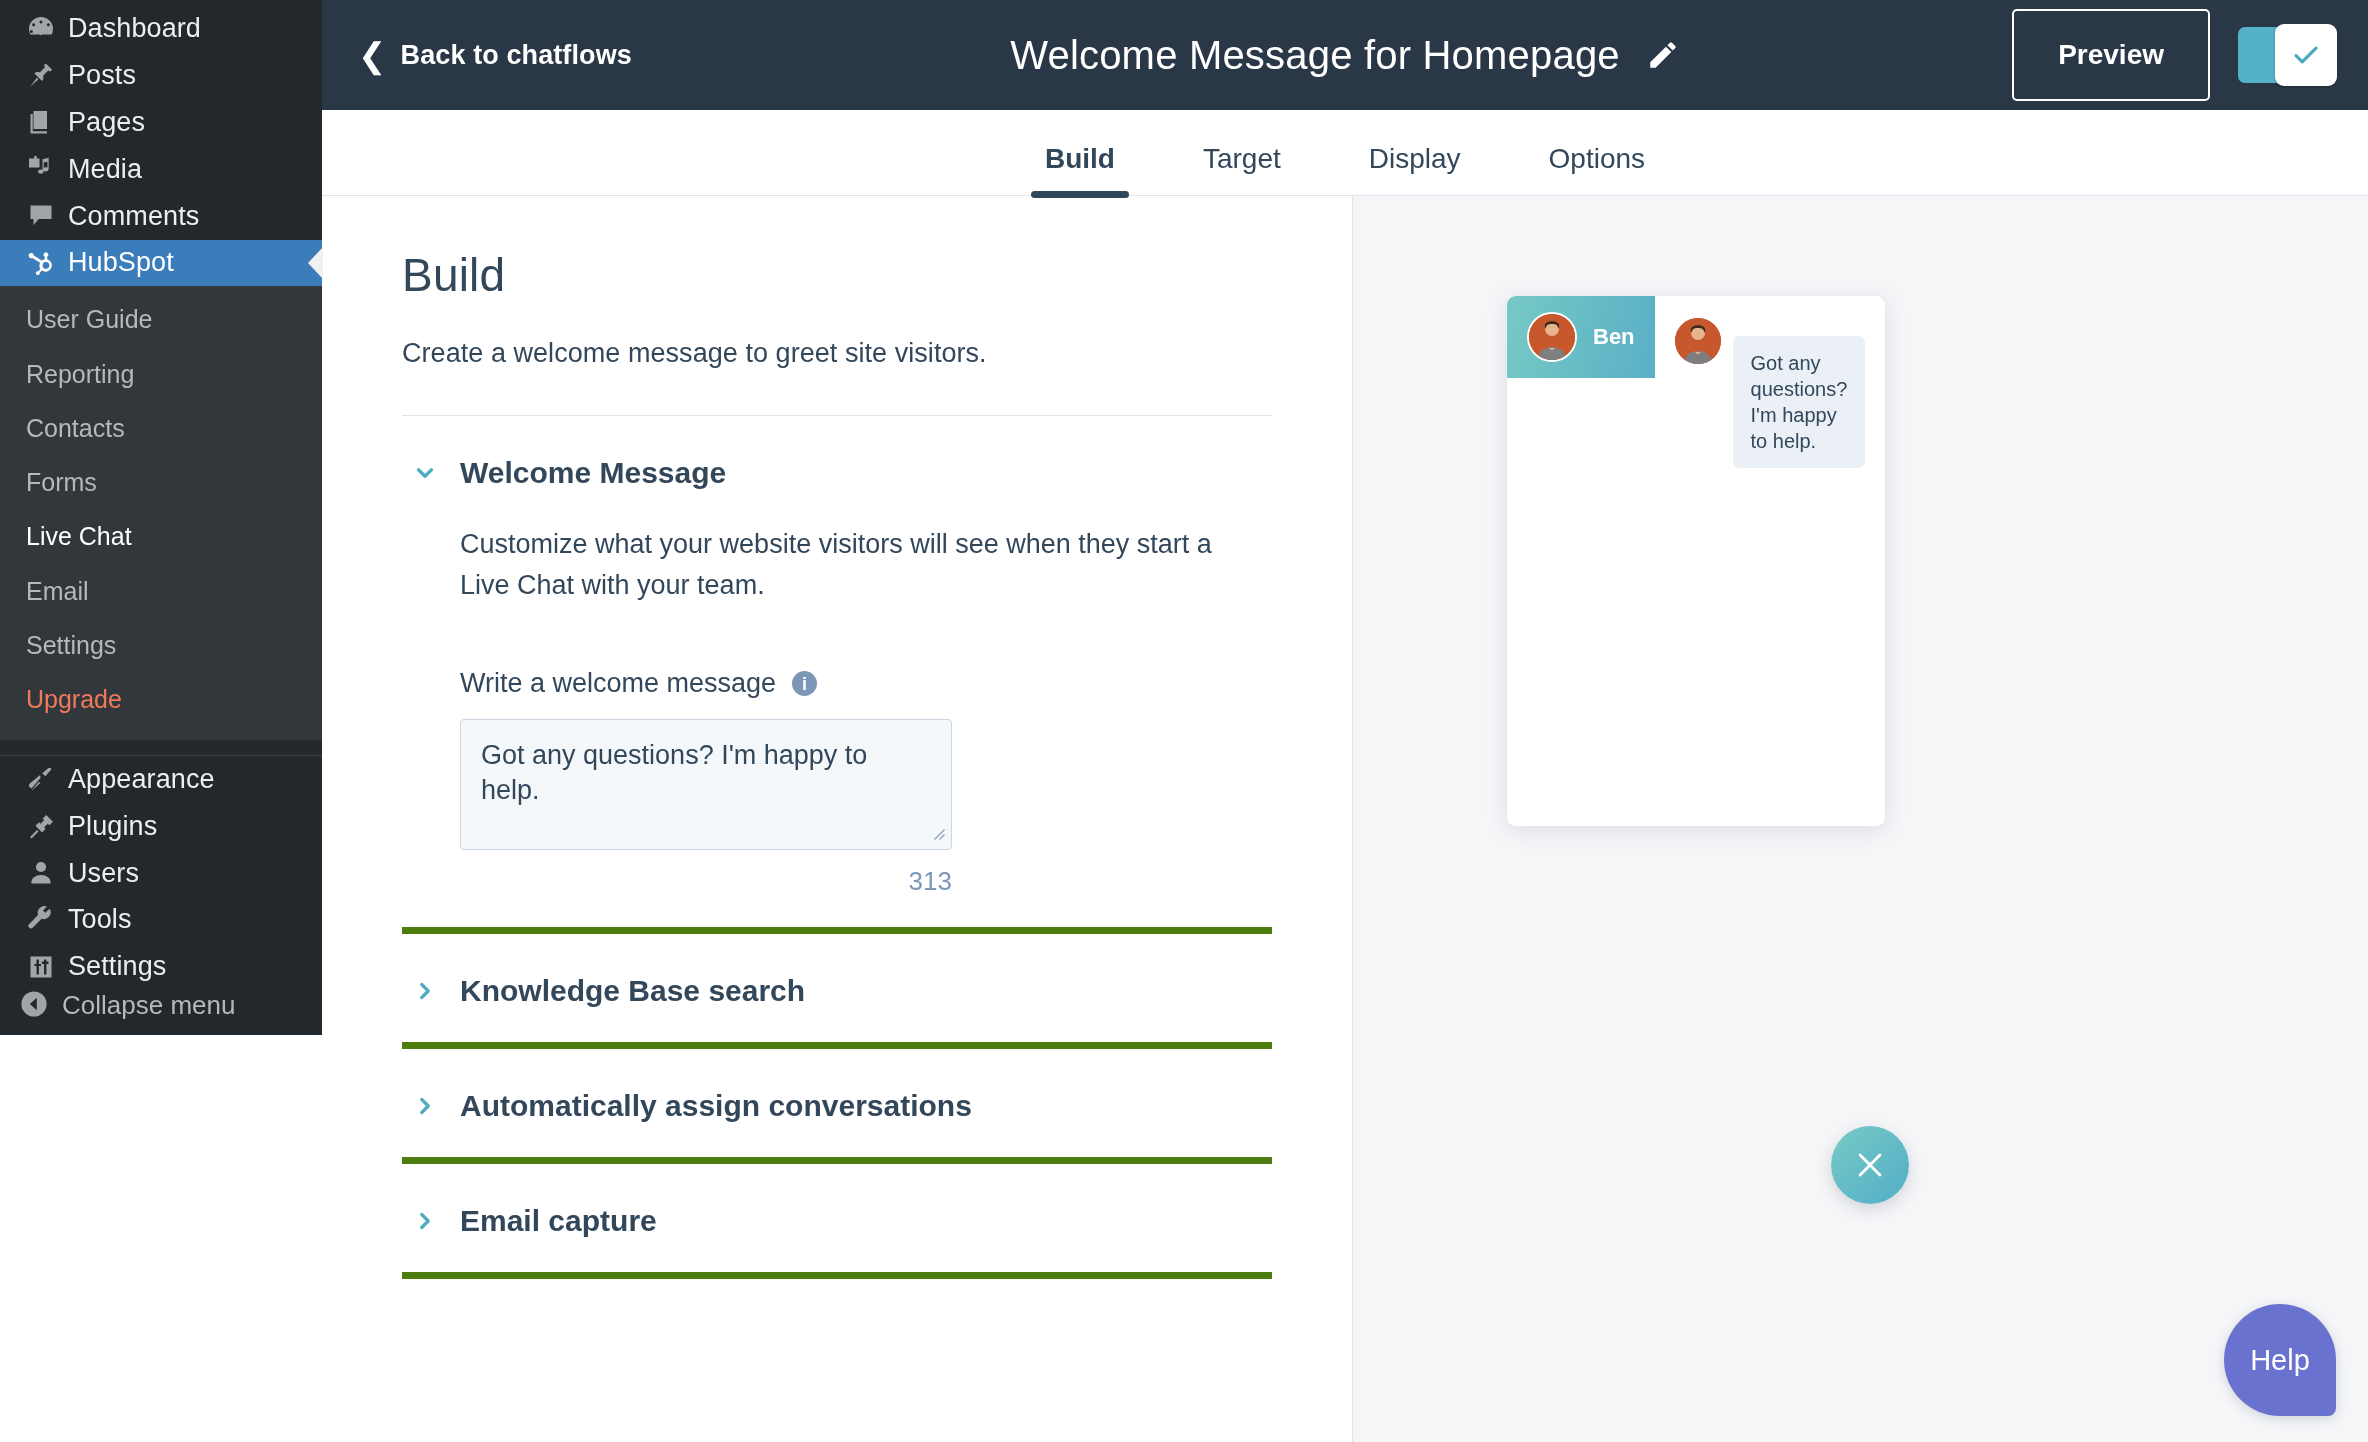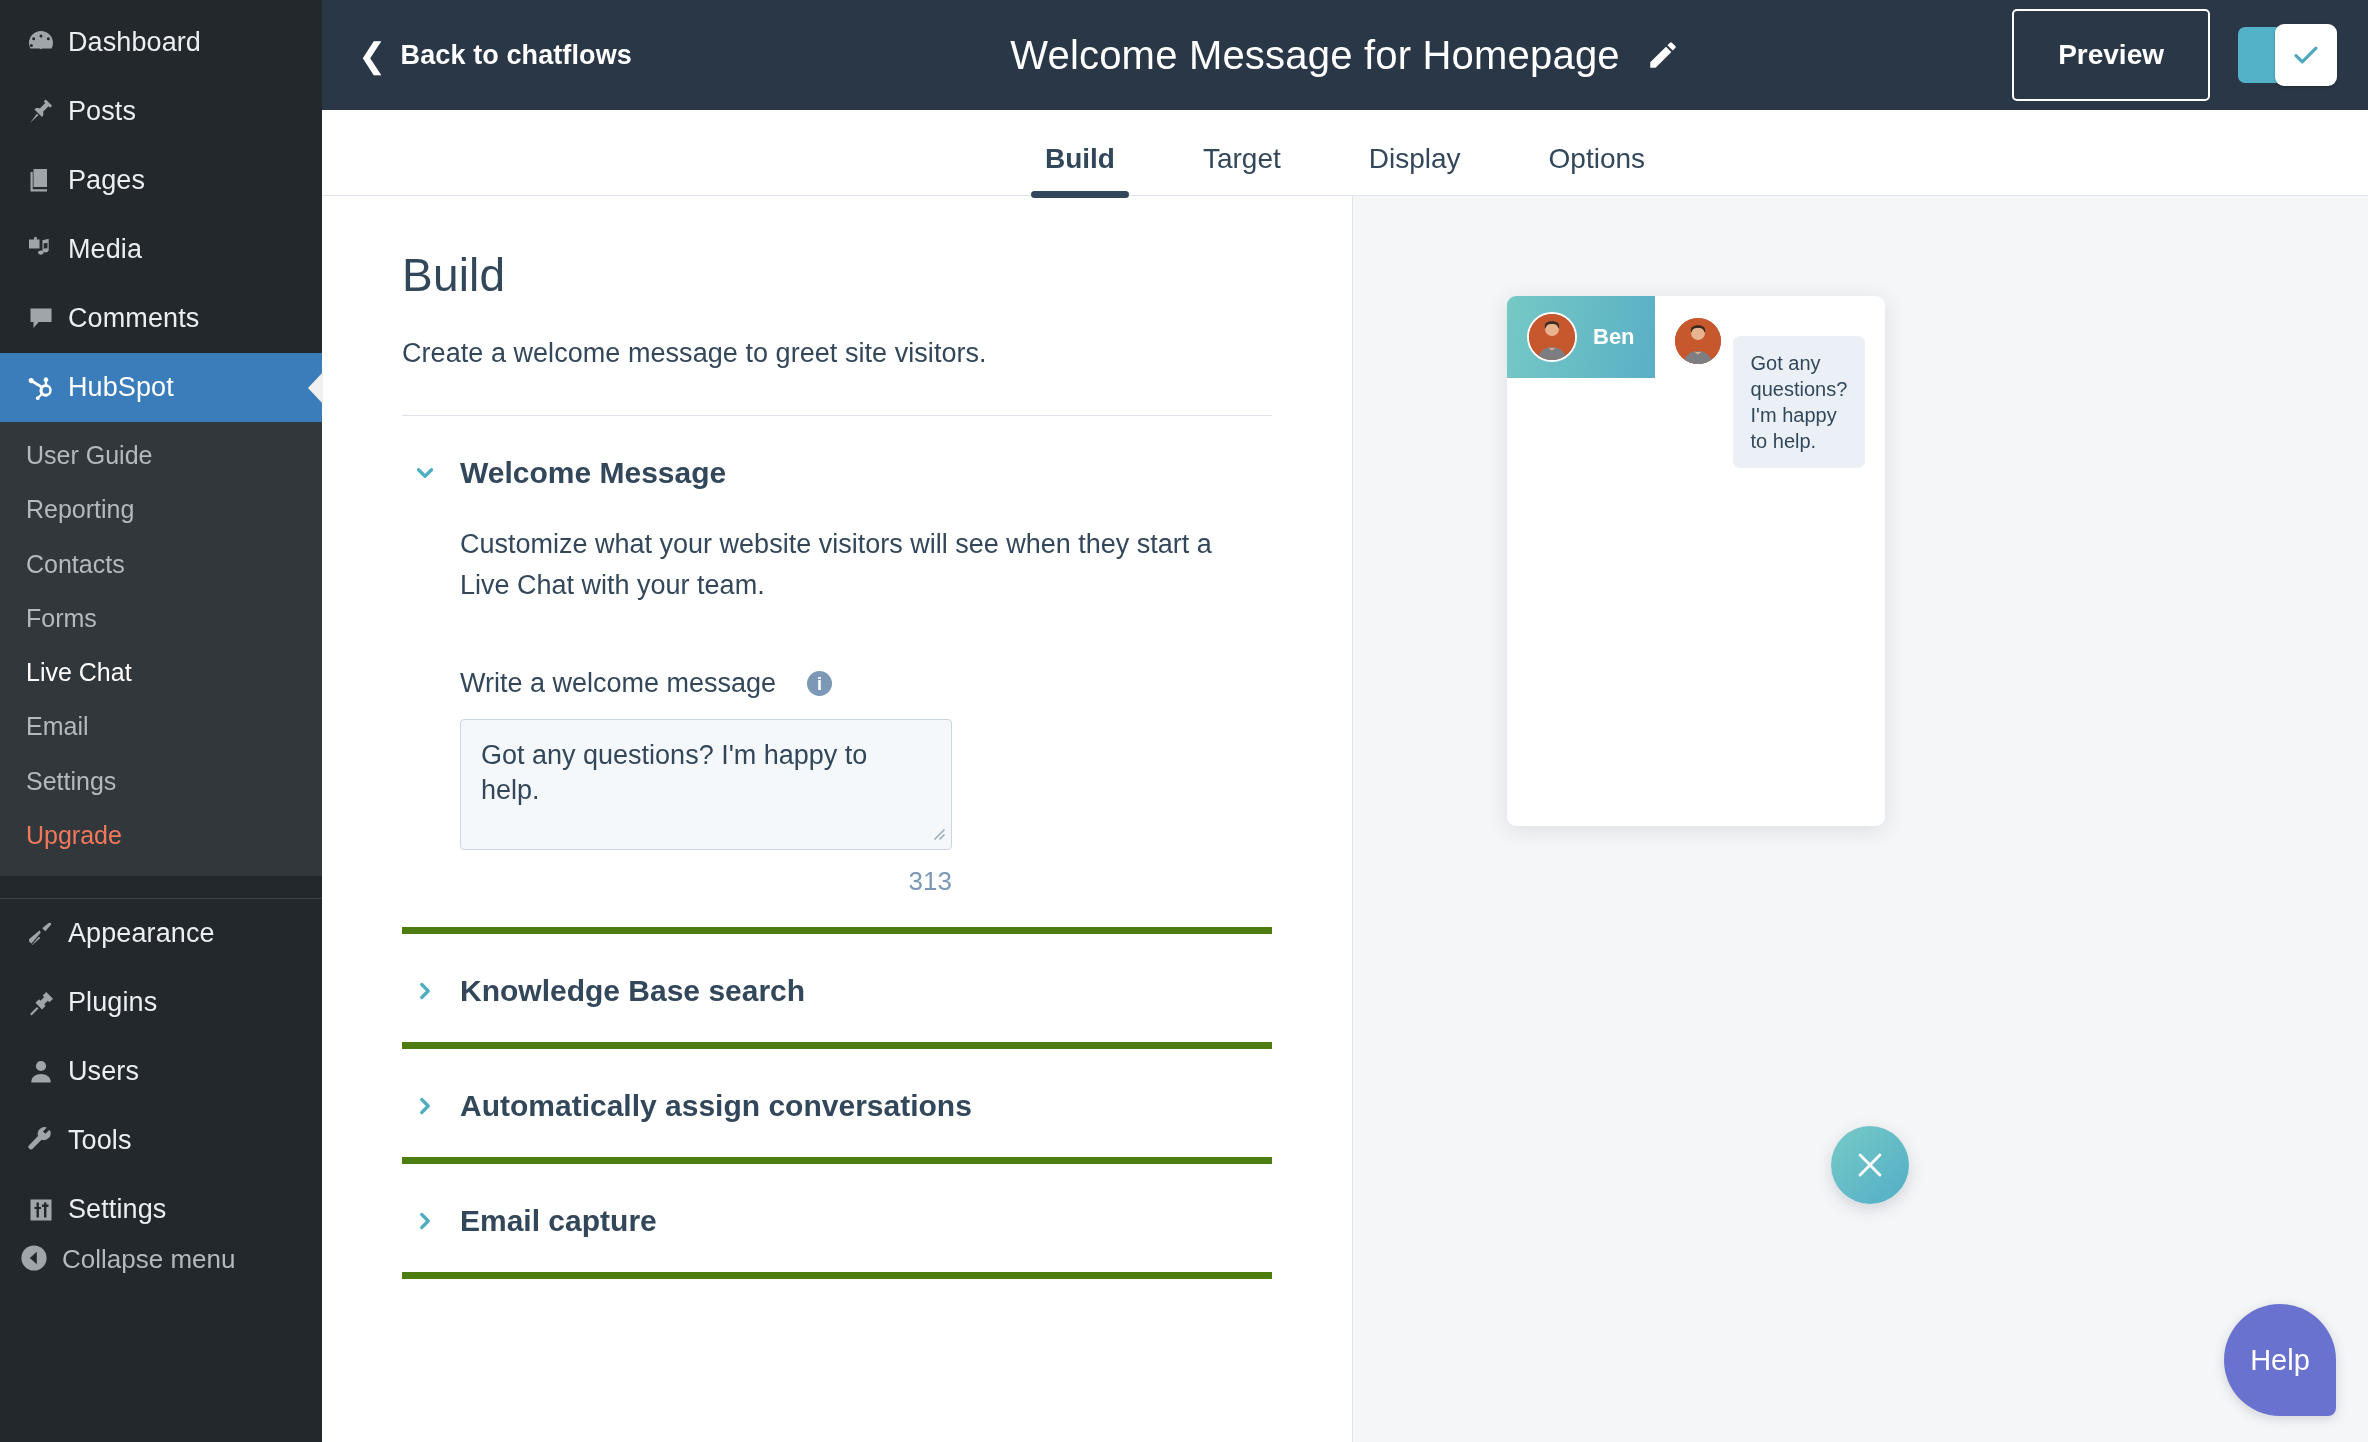--- a/index.html
+++ b/index.html
@@ -13,7 +13,7 @@
 
   
   .wp-sidebar {
-    width: 322px; flex: 0 0 322px; height: 1442px;
+    width: 322px; flex: 0 0 322px; height: 1035px;
     background: #23282d; color: #b4b9be;
     position: relative; z-index: 30;
     display: flex; flex-direction: column;

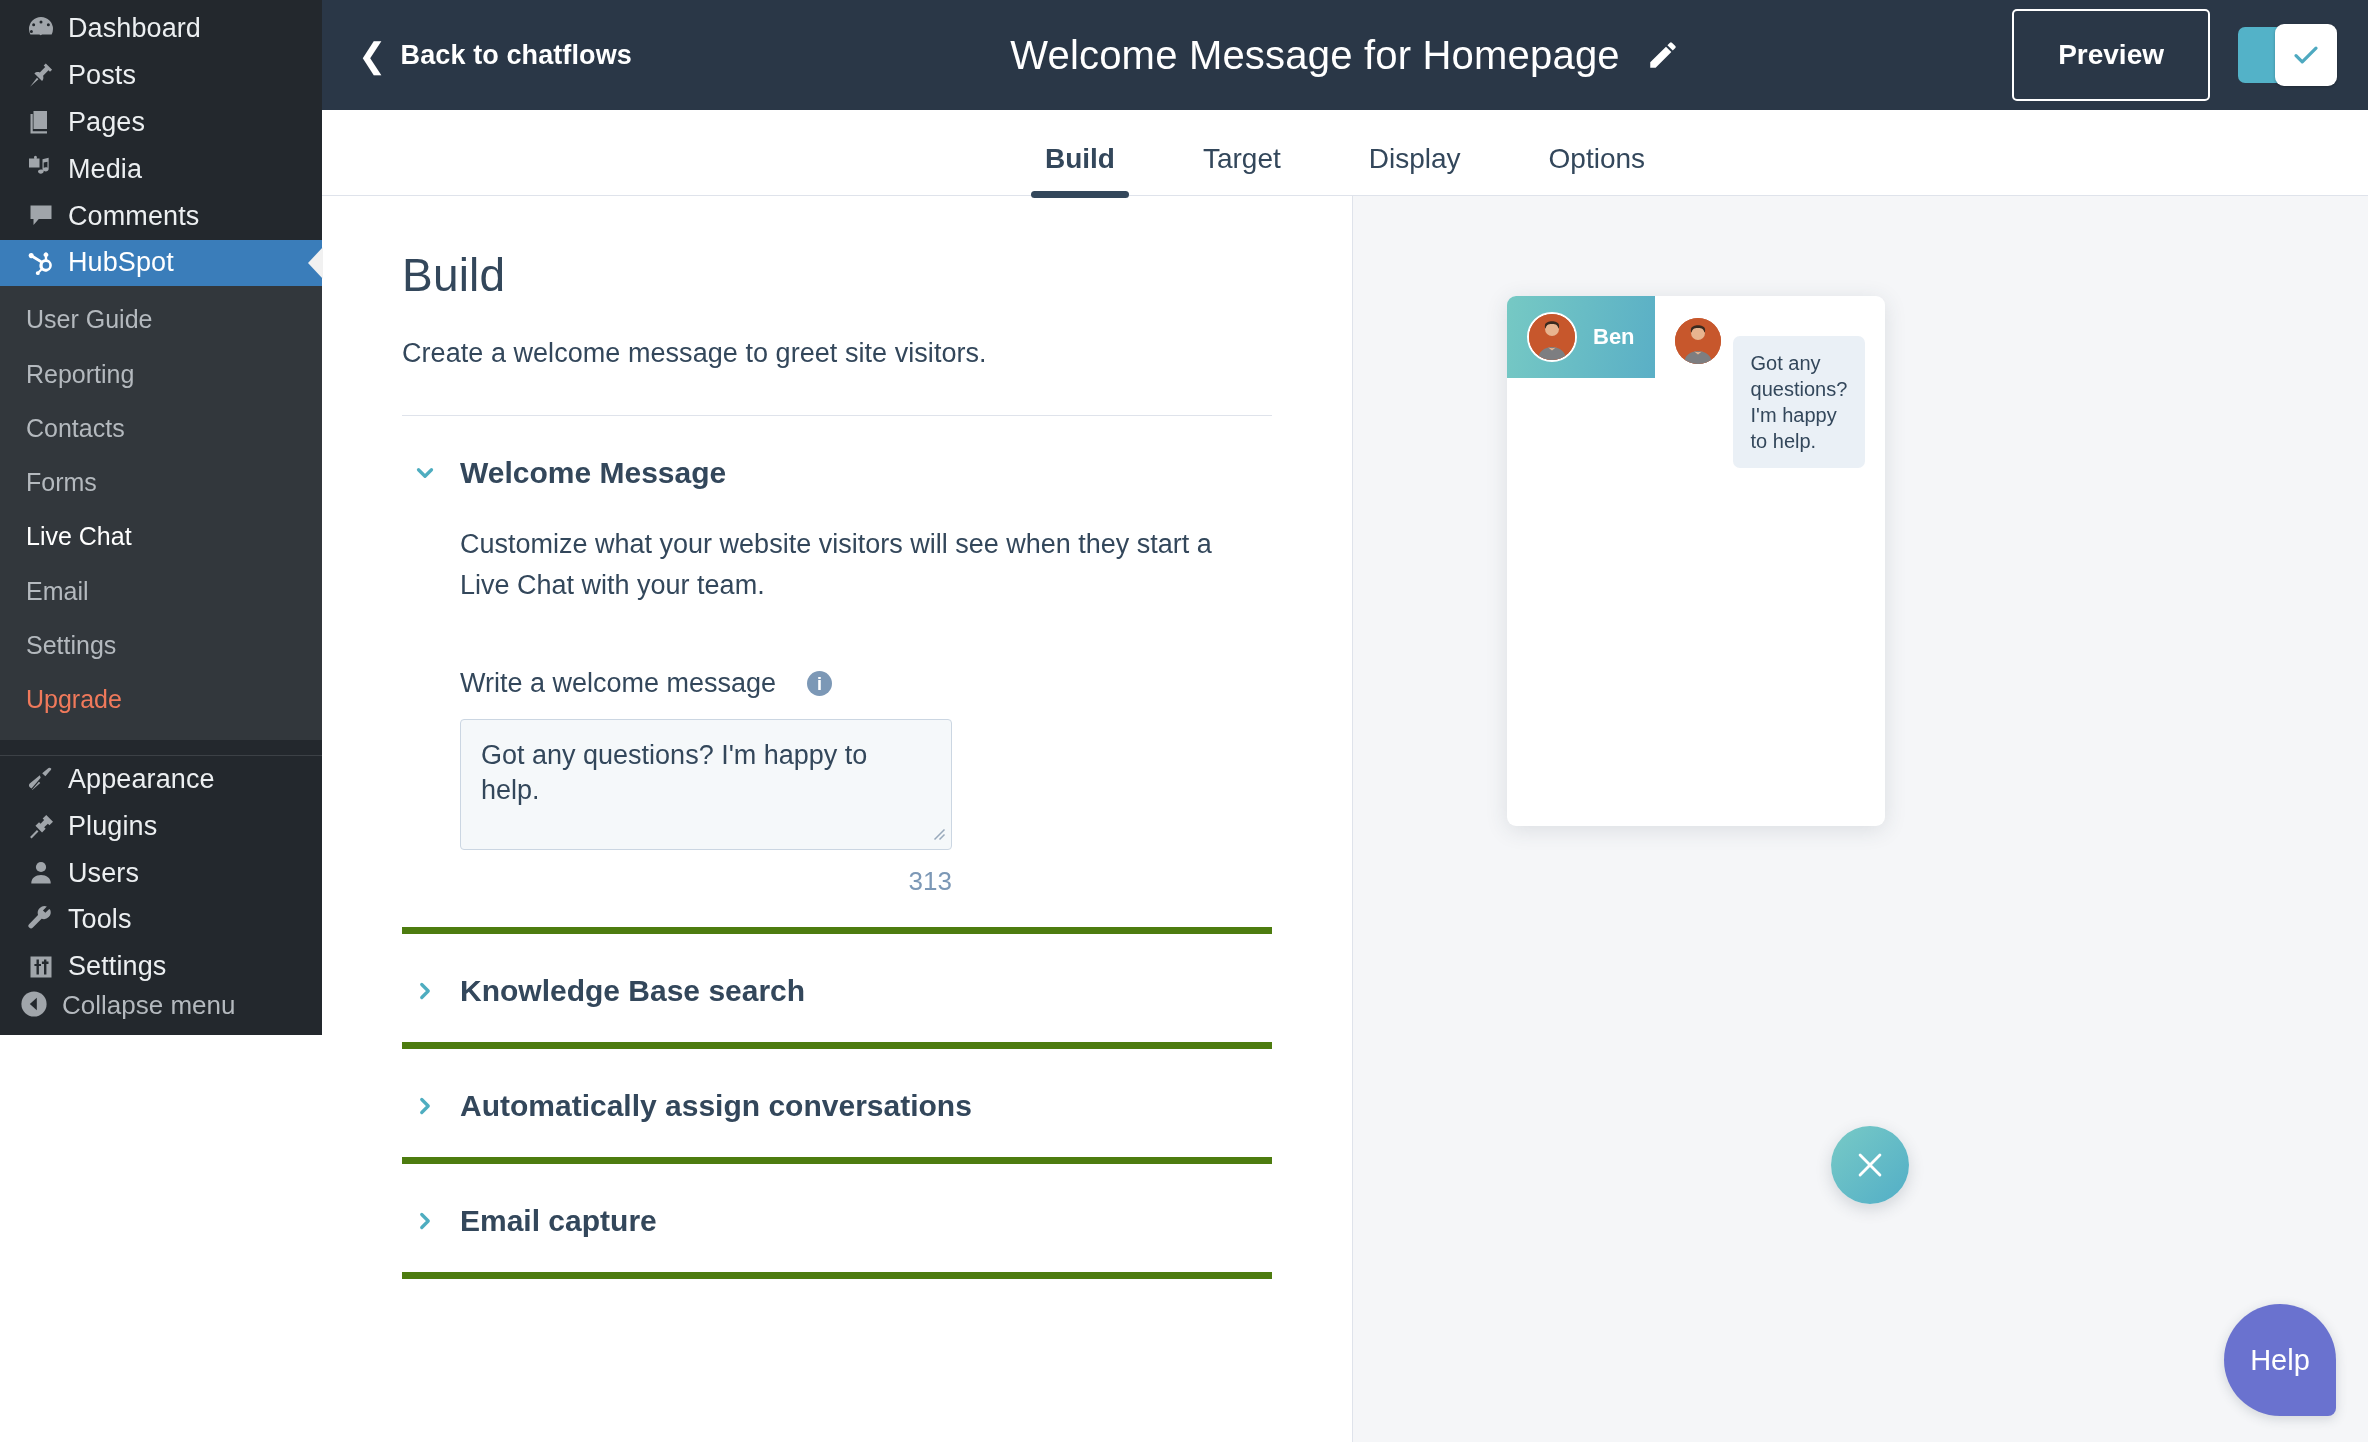--- a/index.html
+++ b/index.html
@@ -131,7 +131,7 @@
   .acc-title { font-size: 30px; color: #33475b; font-weight: 700; }
   .acc-body { padding: 0 0 30px 58px; }
   .acc-desc { font-size: 27px; color: #33475b; line-height: 1.52; max-width: 790px; }
-  .field-label-row { display: flex; align-items: center; gap: 31px; margin-top: 62px; }
+  .field-label-row { display: flex; align-items: center; gap: 16px; margin-top: 62px; }
   .field-label { font-size: 27px; color: #33475b; }
   .info-icon { width: 25px; height: 25px; border-radius: 50%; background: #7c98b6;
     color: #fff; font-size: 18px; font-weight: 700; display: flex;

